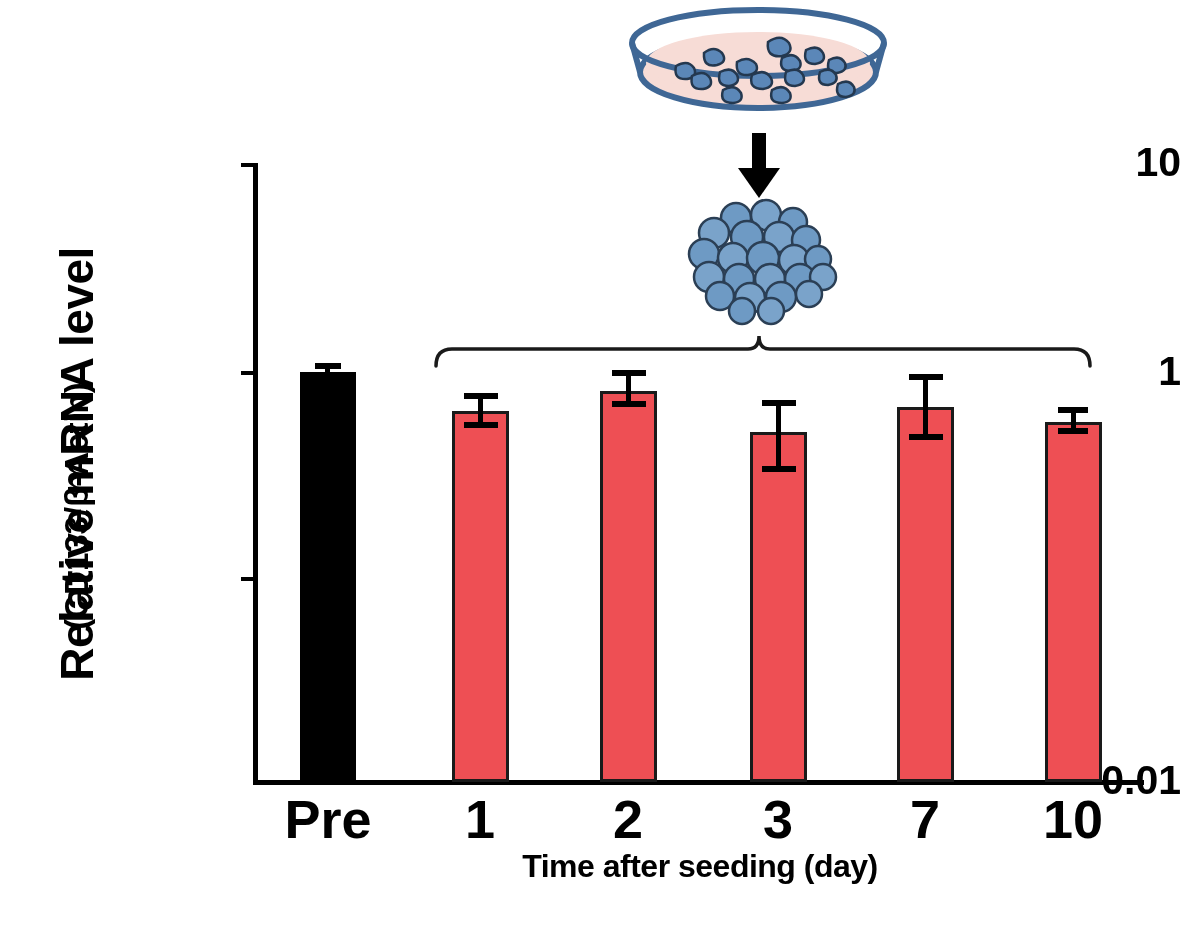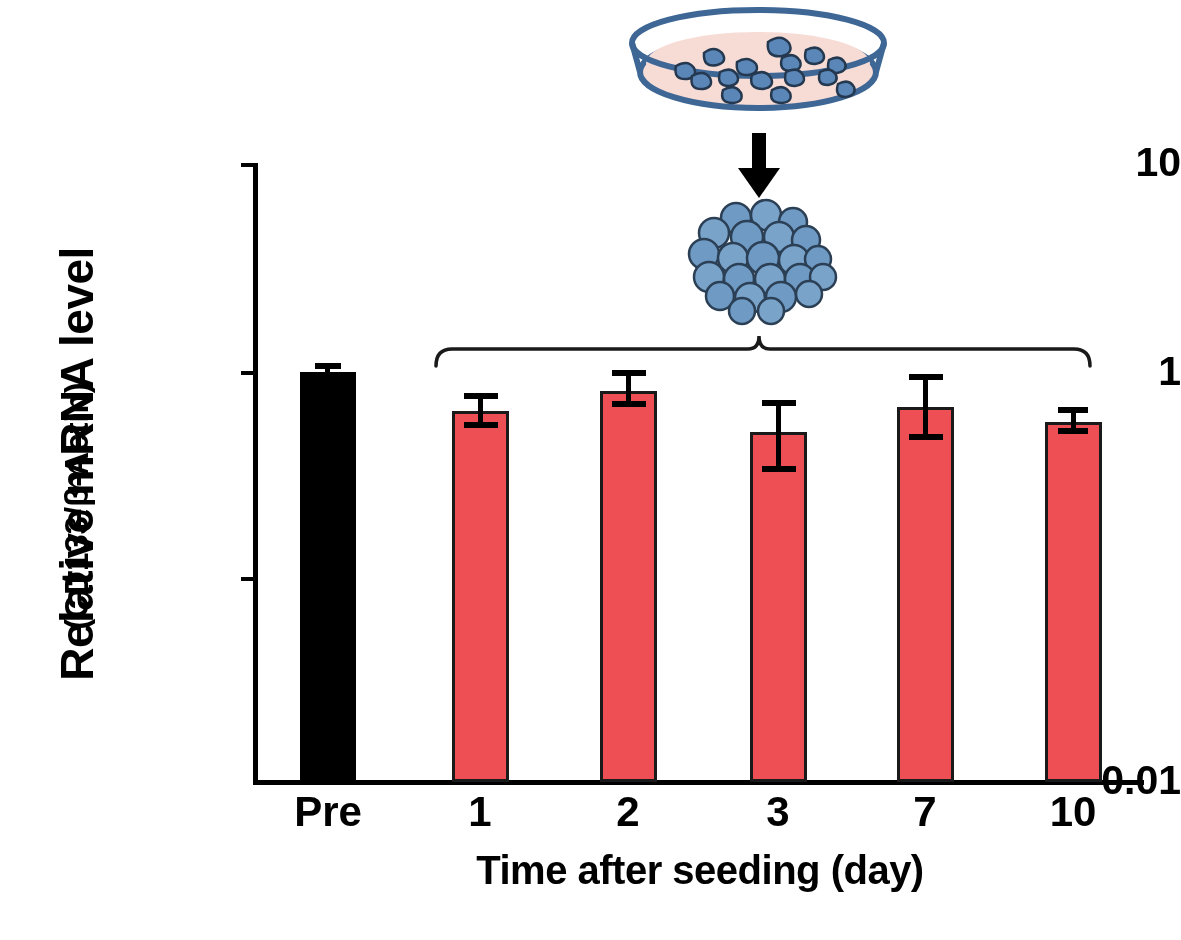--- a/index.html
+++ b/index.html
@@ -68,7 +68,7 @@
     position: absolute;
     top: 788px;
     text-align: center;
-    font-size: 42px;
+    font-size: 54px;
     font-weight: bold;
     color: #000;
     white-space: nowrap;

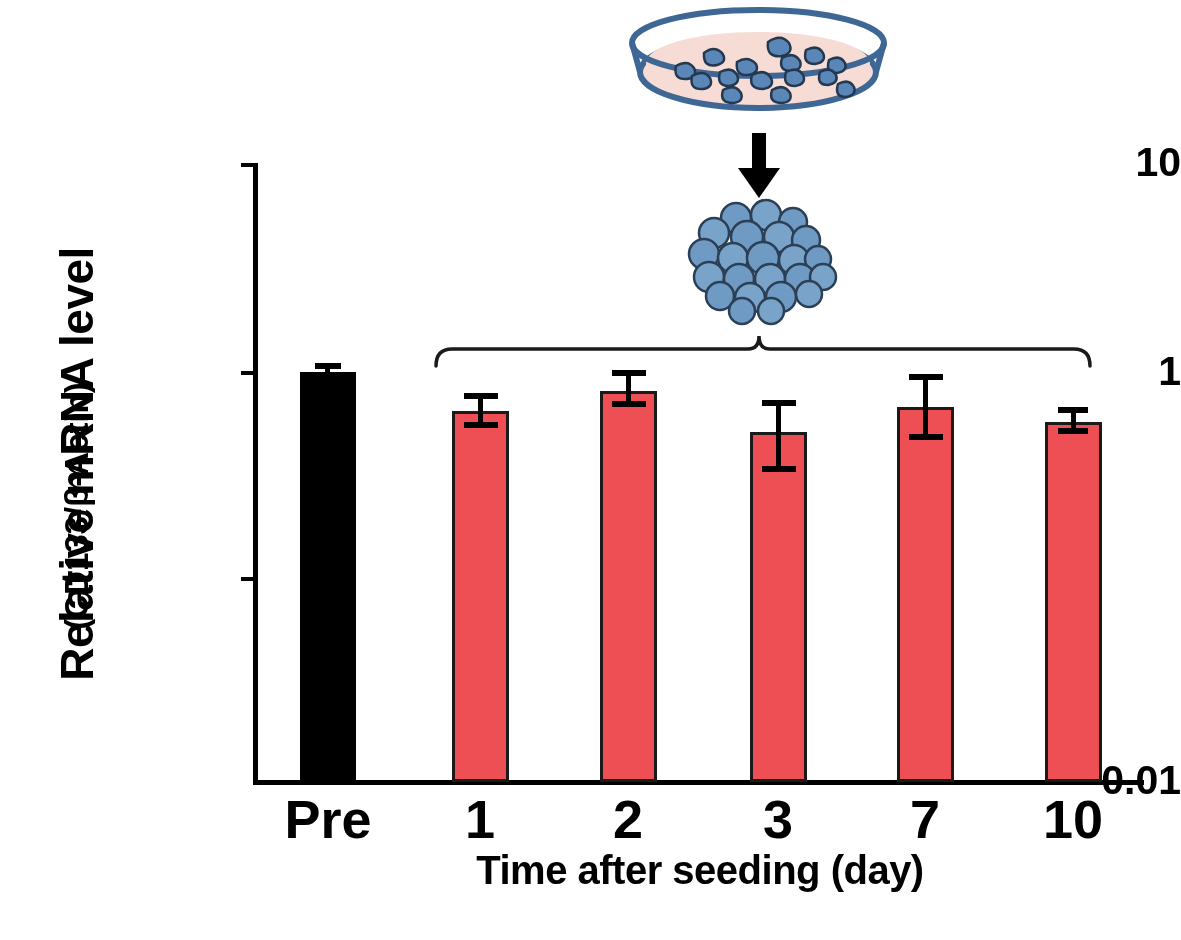--- a/index.html
+++ b/index.html
@@ -80,7 +80,7 @@
     left: 250px;
     width: 900px;
     text-align: center;
-    font-size: 40px;
+    font-size: 32px;
     font-weight: bold;
     color: #000;
     white-space: nowrap;

